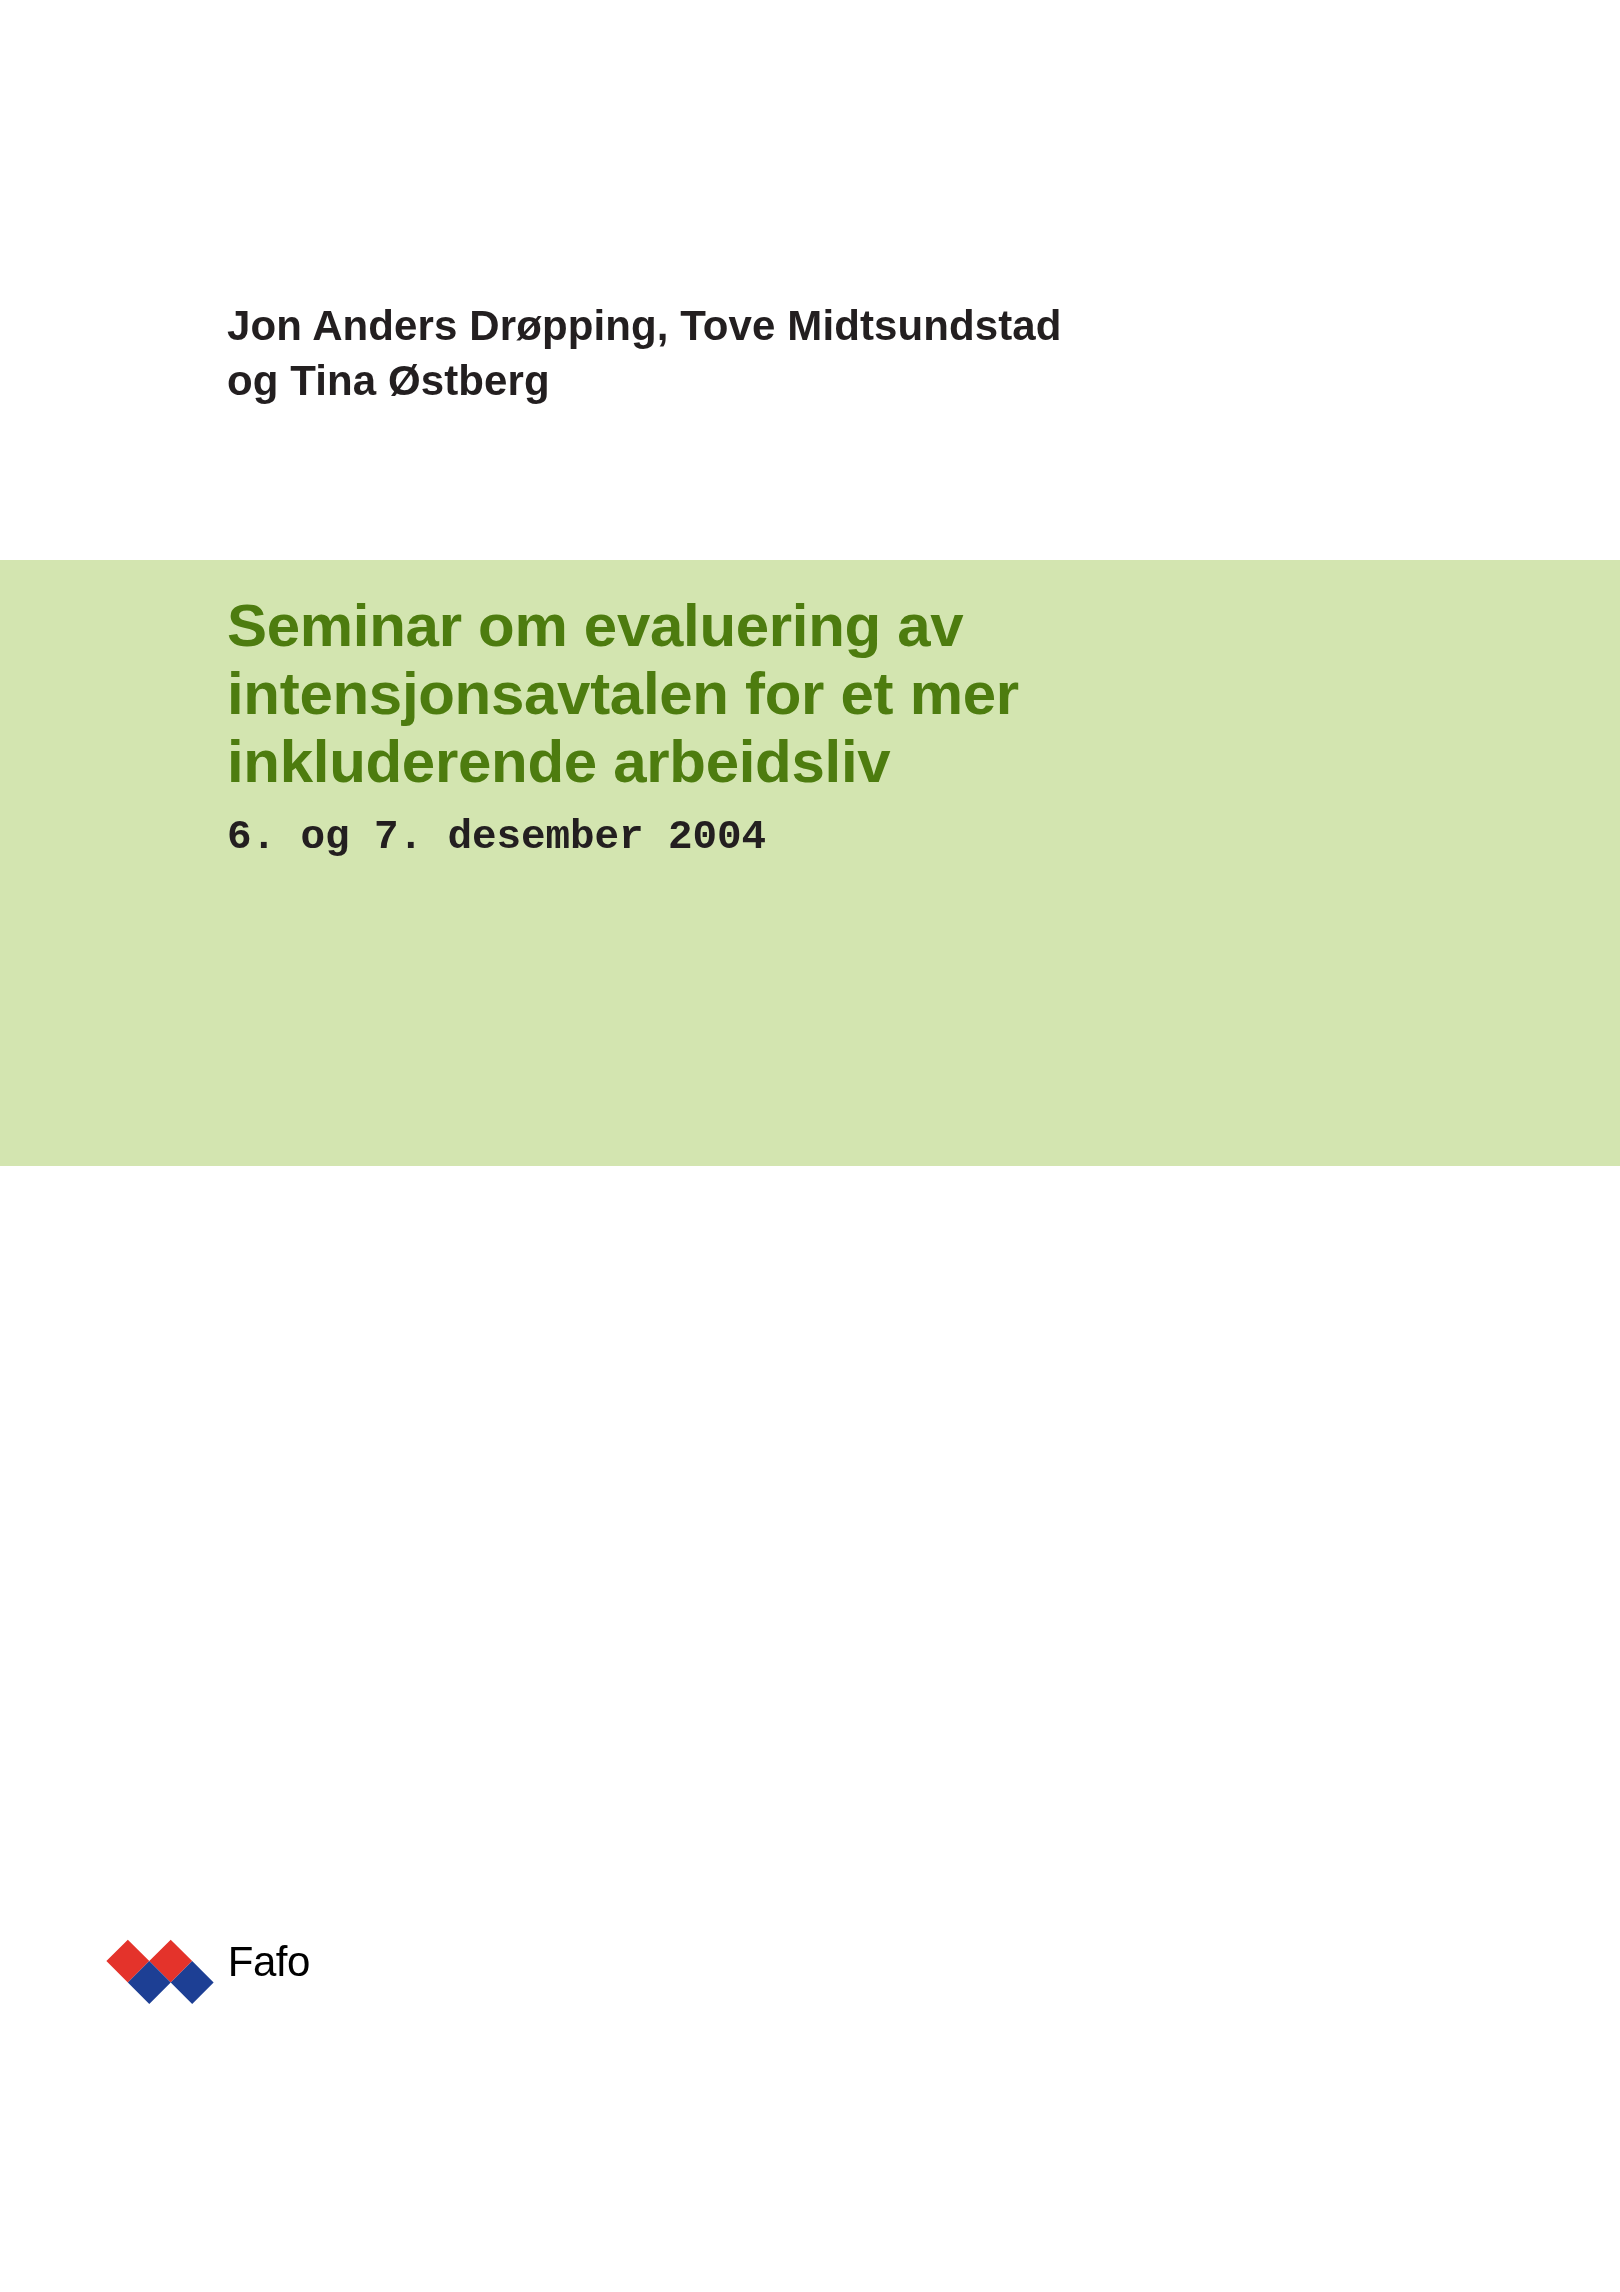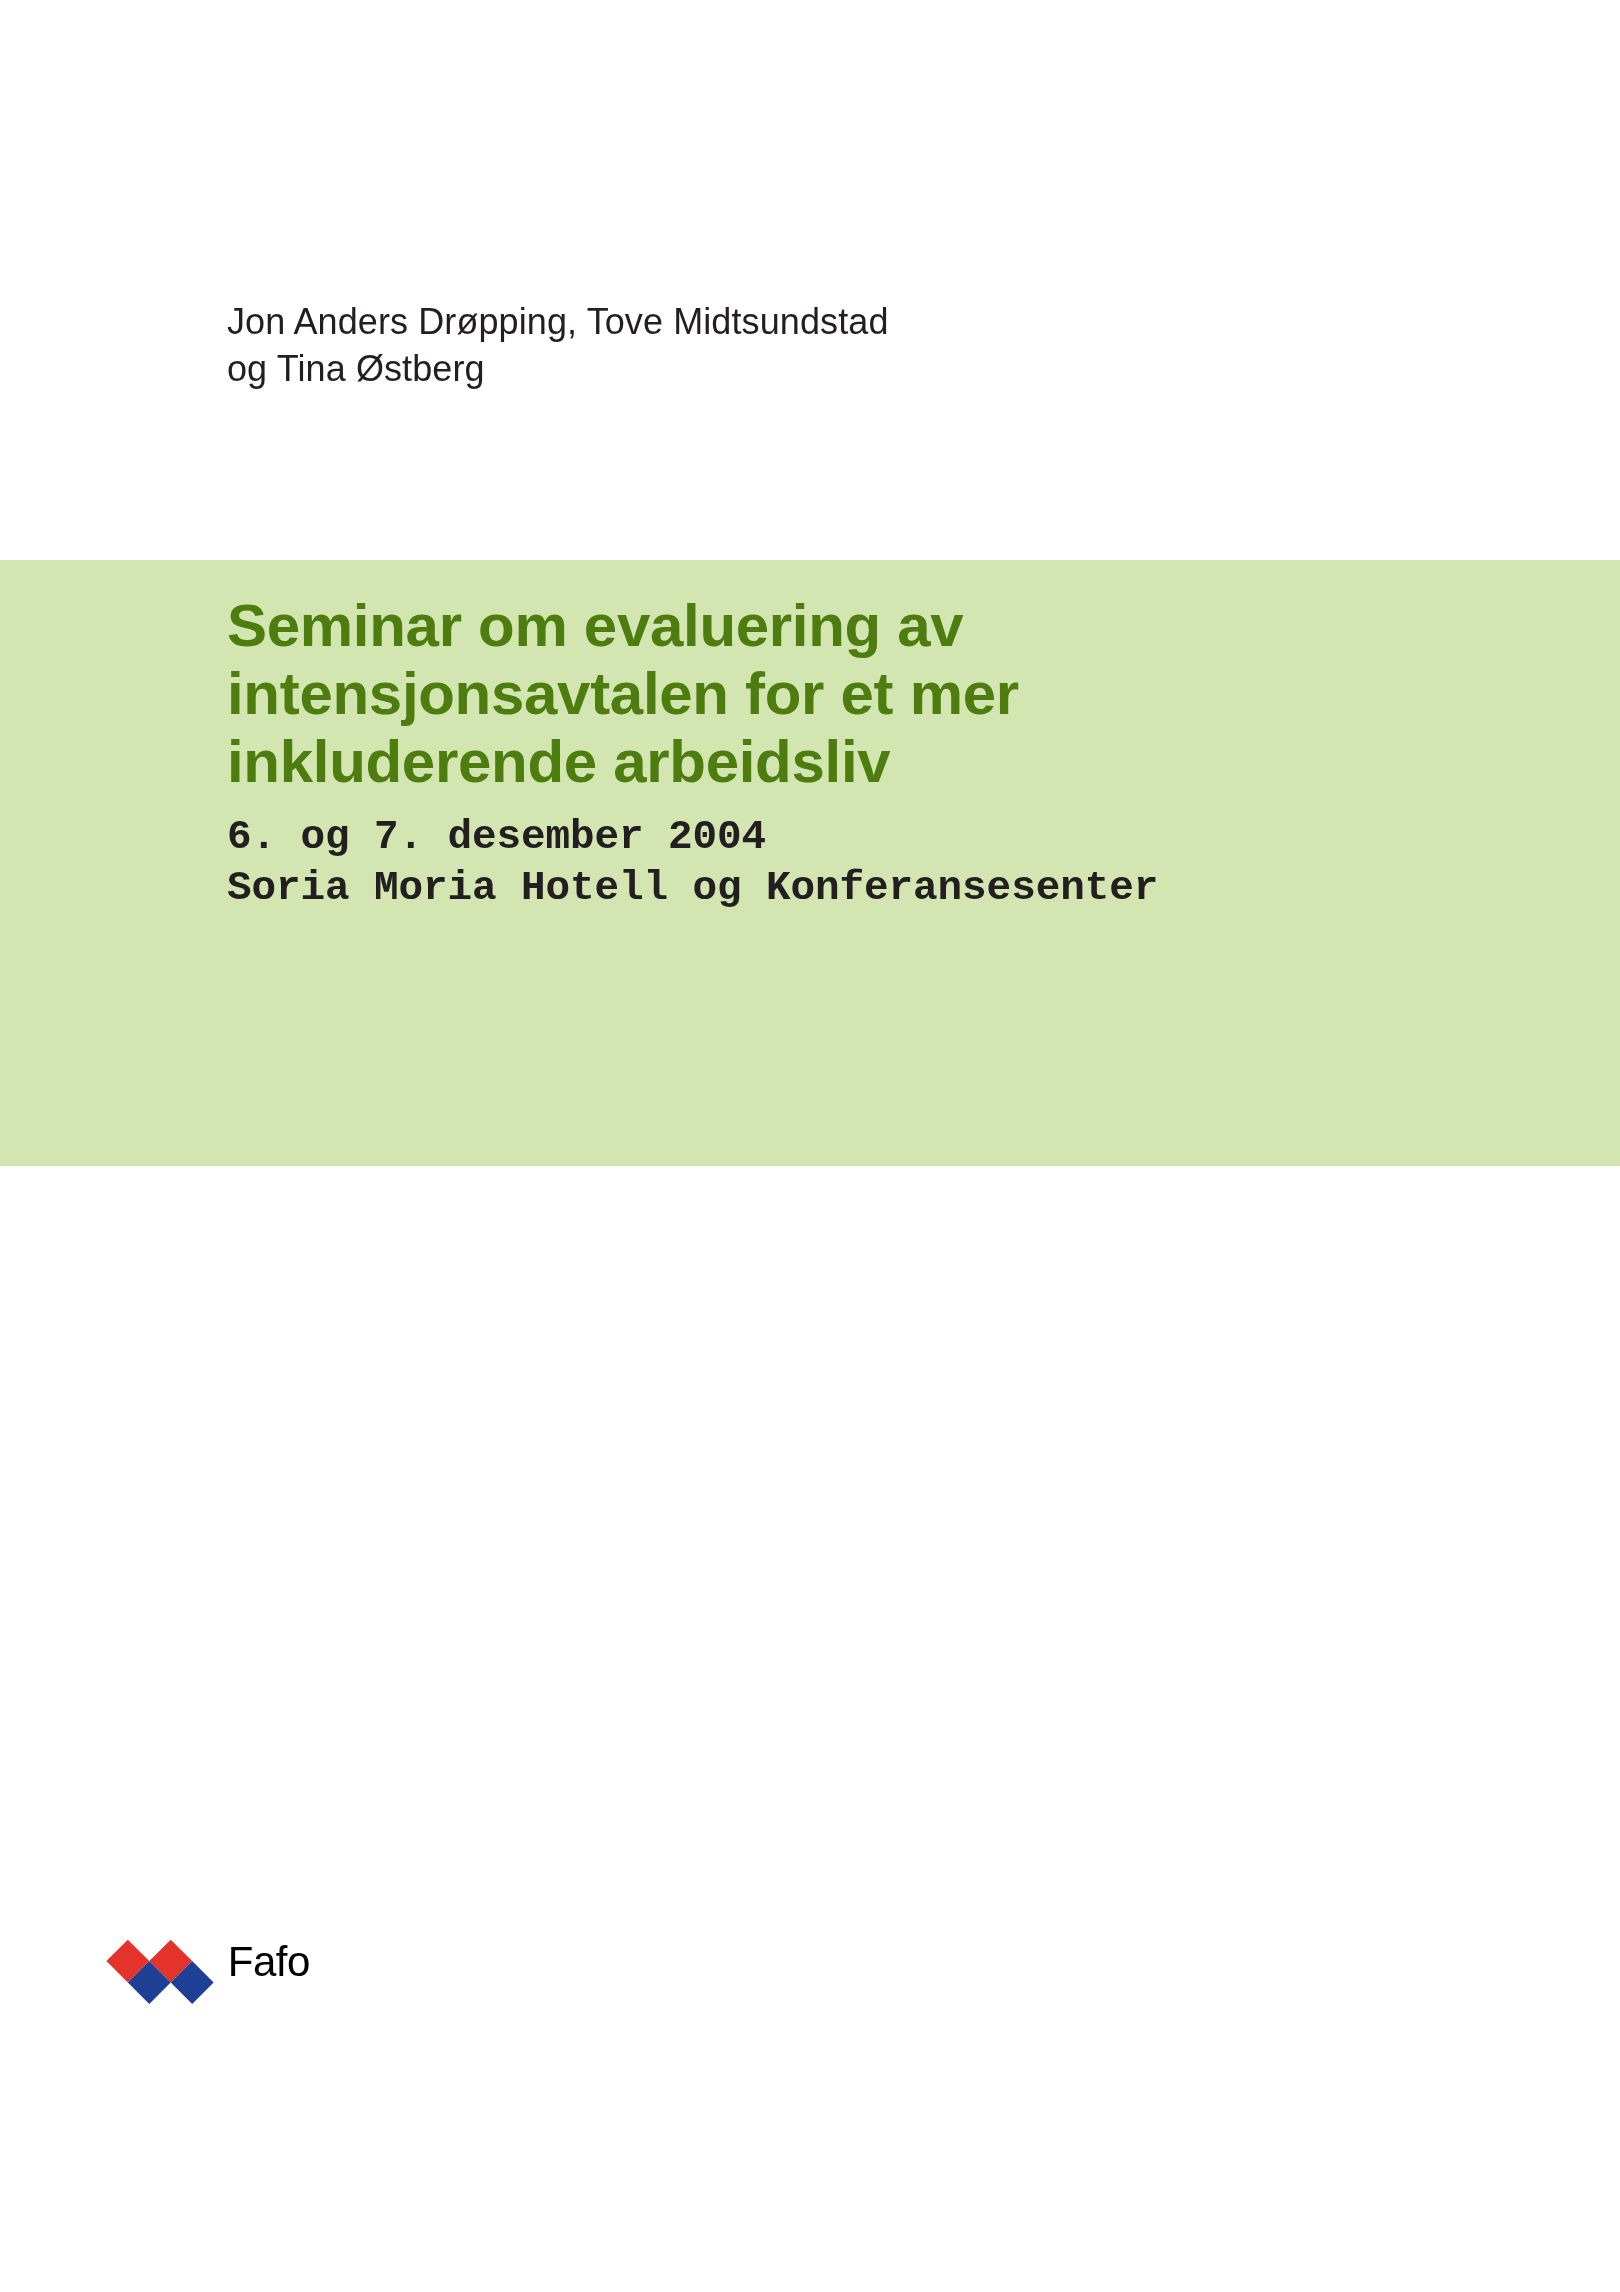--- a/index.html
+++ b/index.html
@@ -28,9 +28,9 @@
     left: 227px;
     top: 299px;
     width: 1157px;
-    font-size: 36px;
+    font-size: 42px;
     line-height: 1.30;
-    font-weight: 400;
+    font-weight: 700;
     color: #231f20;
     letter-spacing: 0.1px;
   }

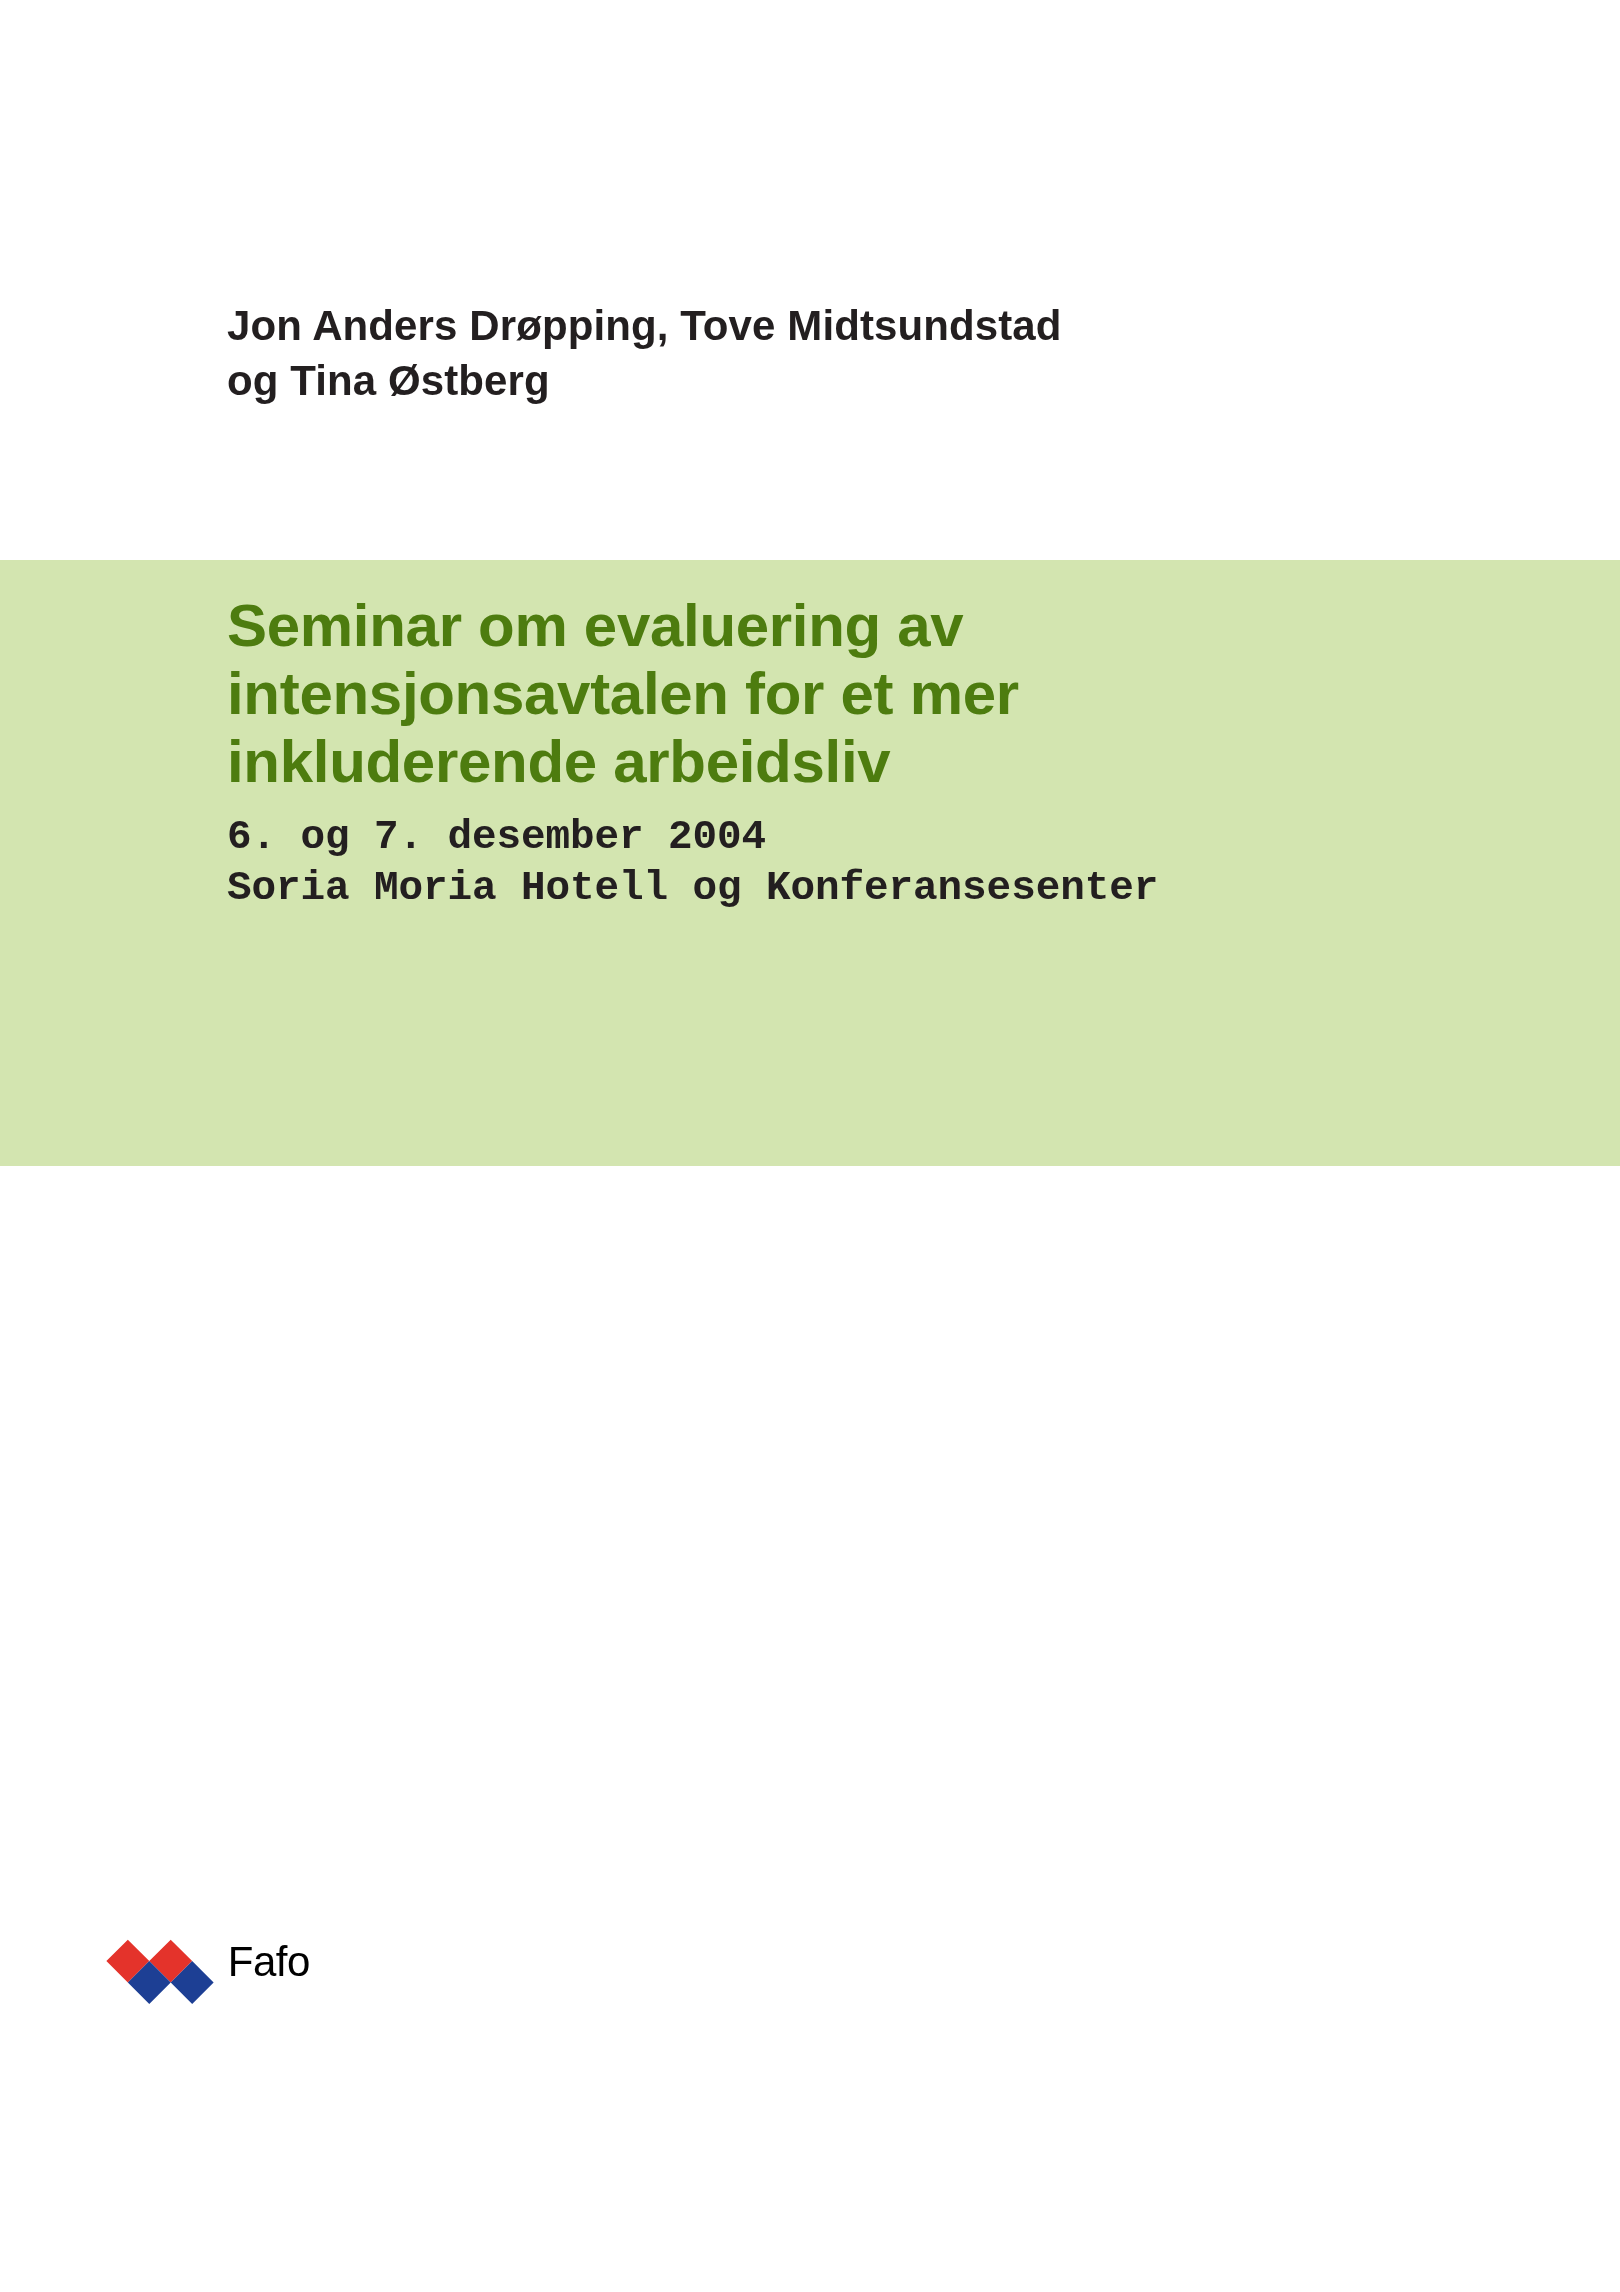--- a/index.html
+++ b/index.html
@@ -120,7 +120,6 @@
     </h1>
     <div class="subtitle">
       <span class="line">6. og 7. desember 2004</span>
-      <span class="line">Soria Moria Hotell og Konferansesenter</span>
     </div>
   </div>
 

